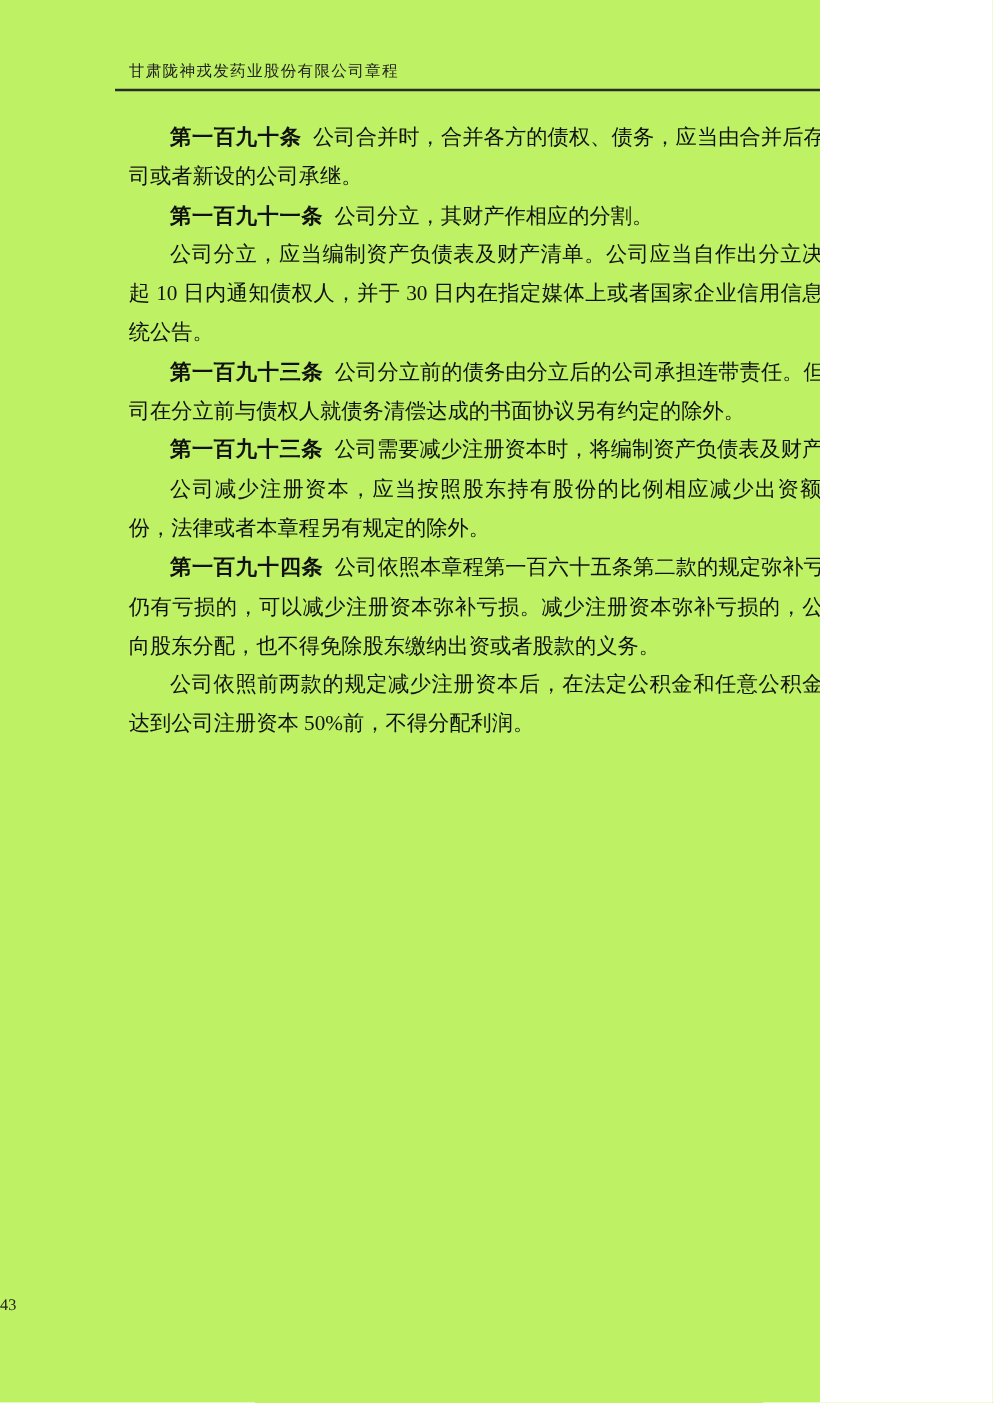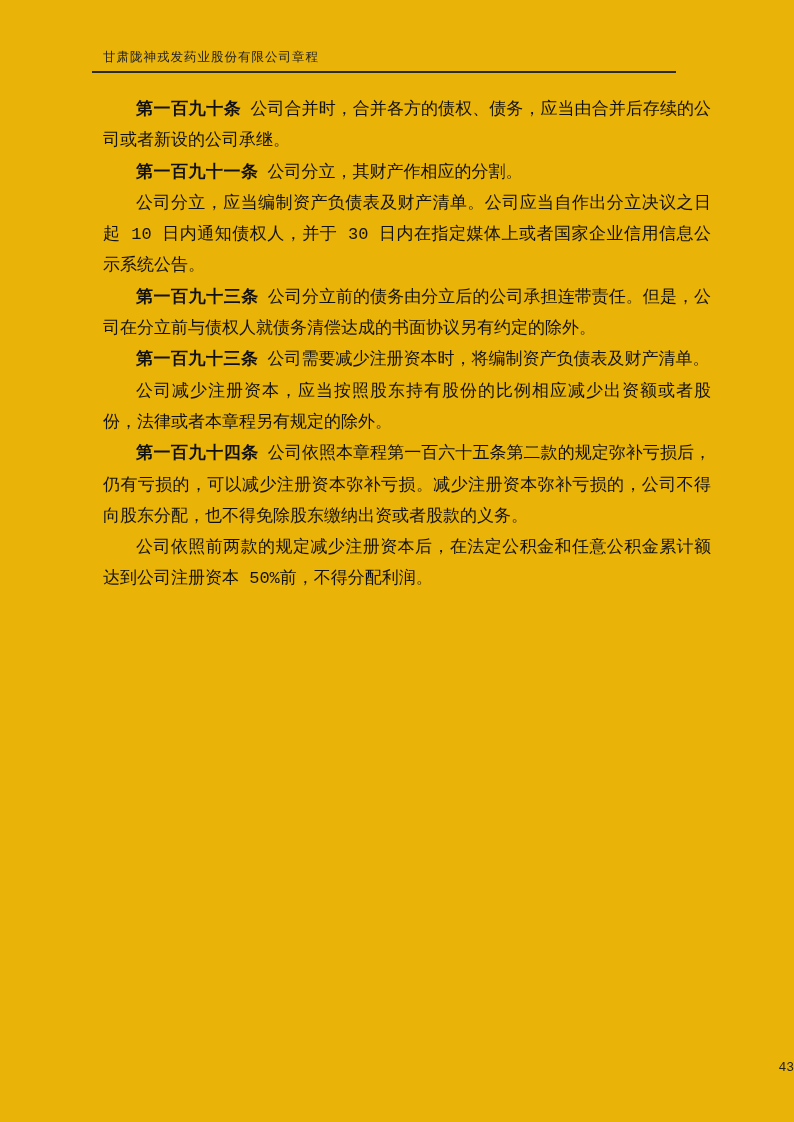--- a/index.html
+++ b/index.html
@@ -6,11 +6,11 @@
   html, body { background: #ffffff; }
   .page {
     position: relative;
-    width: 794px;
+    width: 656px;
     height: 1122px;
-    background: #eab308;
+    background: #bef264;
     overflow: hidden;
-    font-family: Liberation Mono, monospace;
+    font-family: Liberation Serif, serif;
     color: #1a1a1a;
   }
   .page-header {

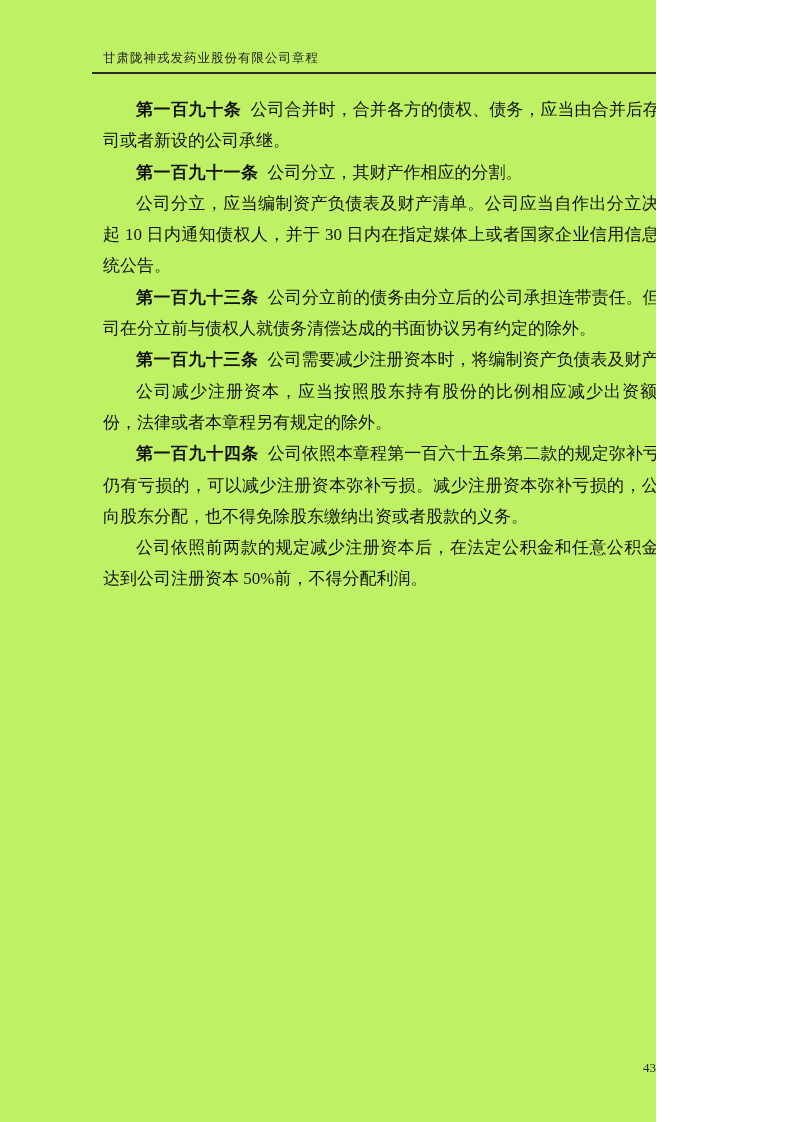--- a/index.html
+++ b/index.html
@@ -51,9 +51,9 @@
   .page-footer {
     position: absolute;
     left: 0;
-    top: 1060px;
+    top: 1036px;
     width: 100%;
-    text-align: right;
+    text-align: left;
     font-size: 13px;
     color: #222222;
   }

